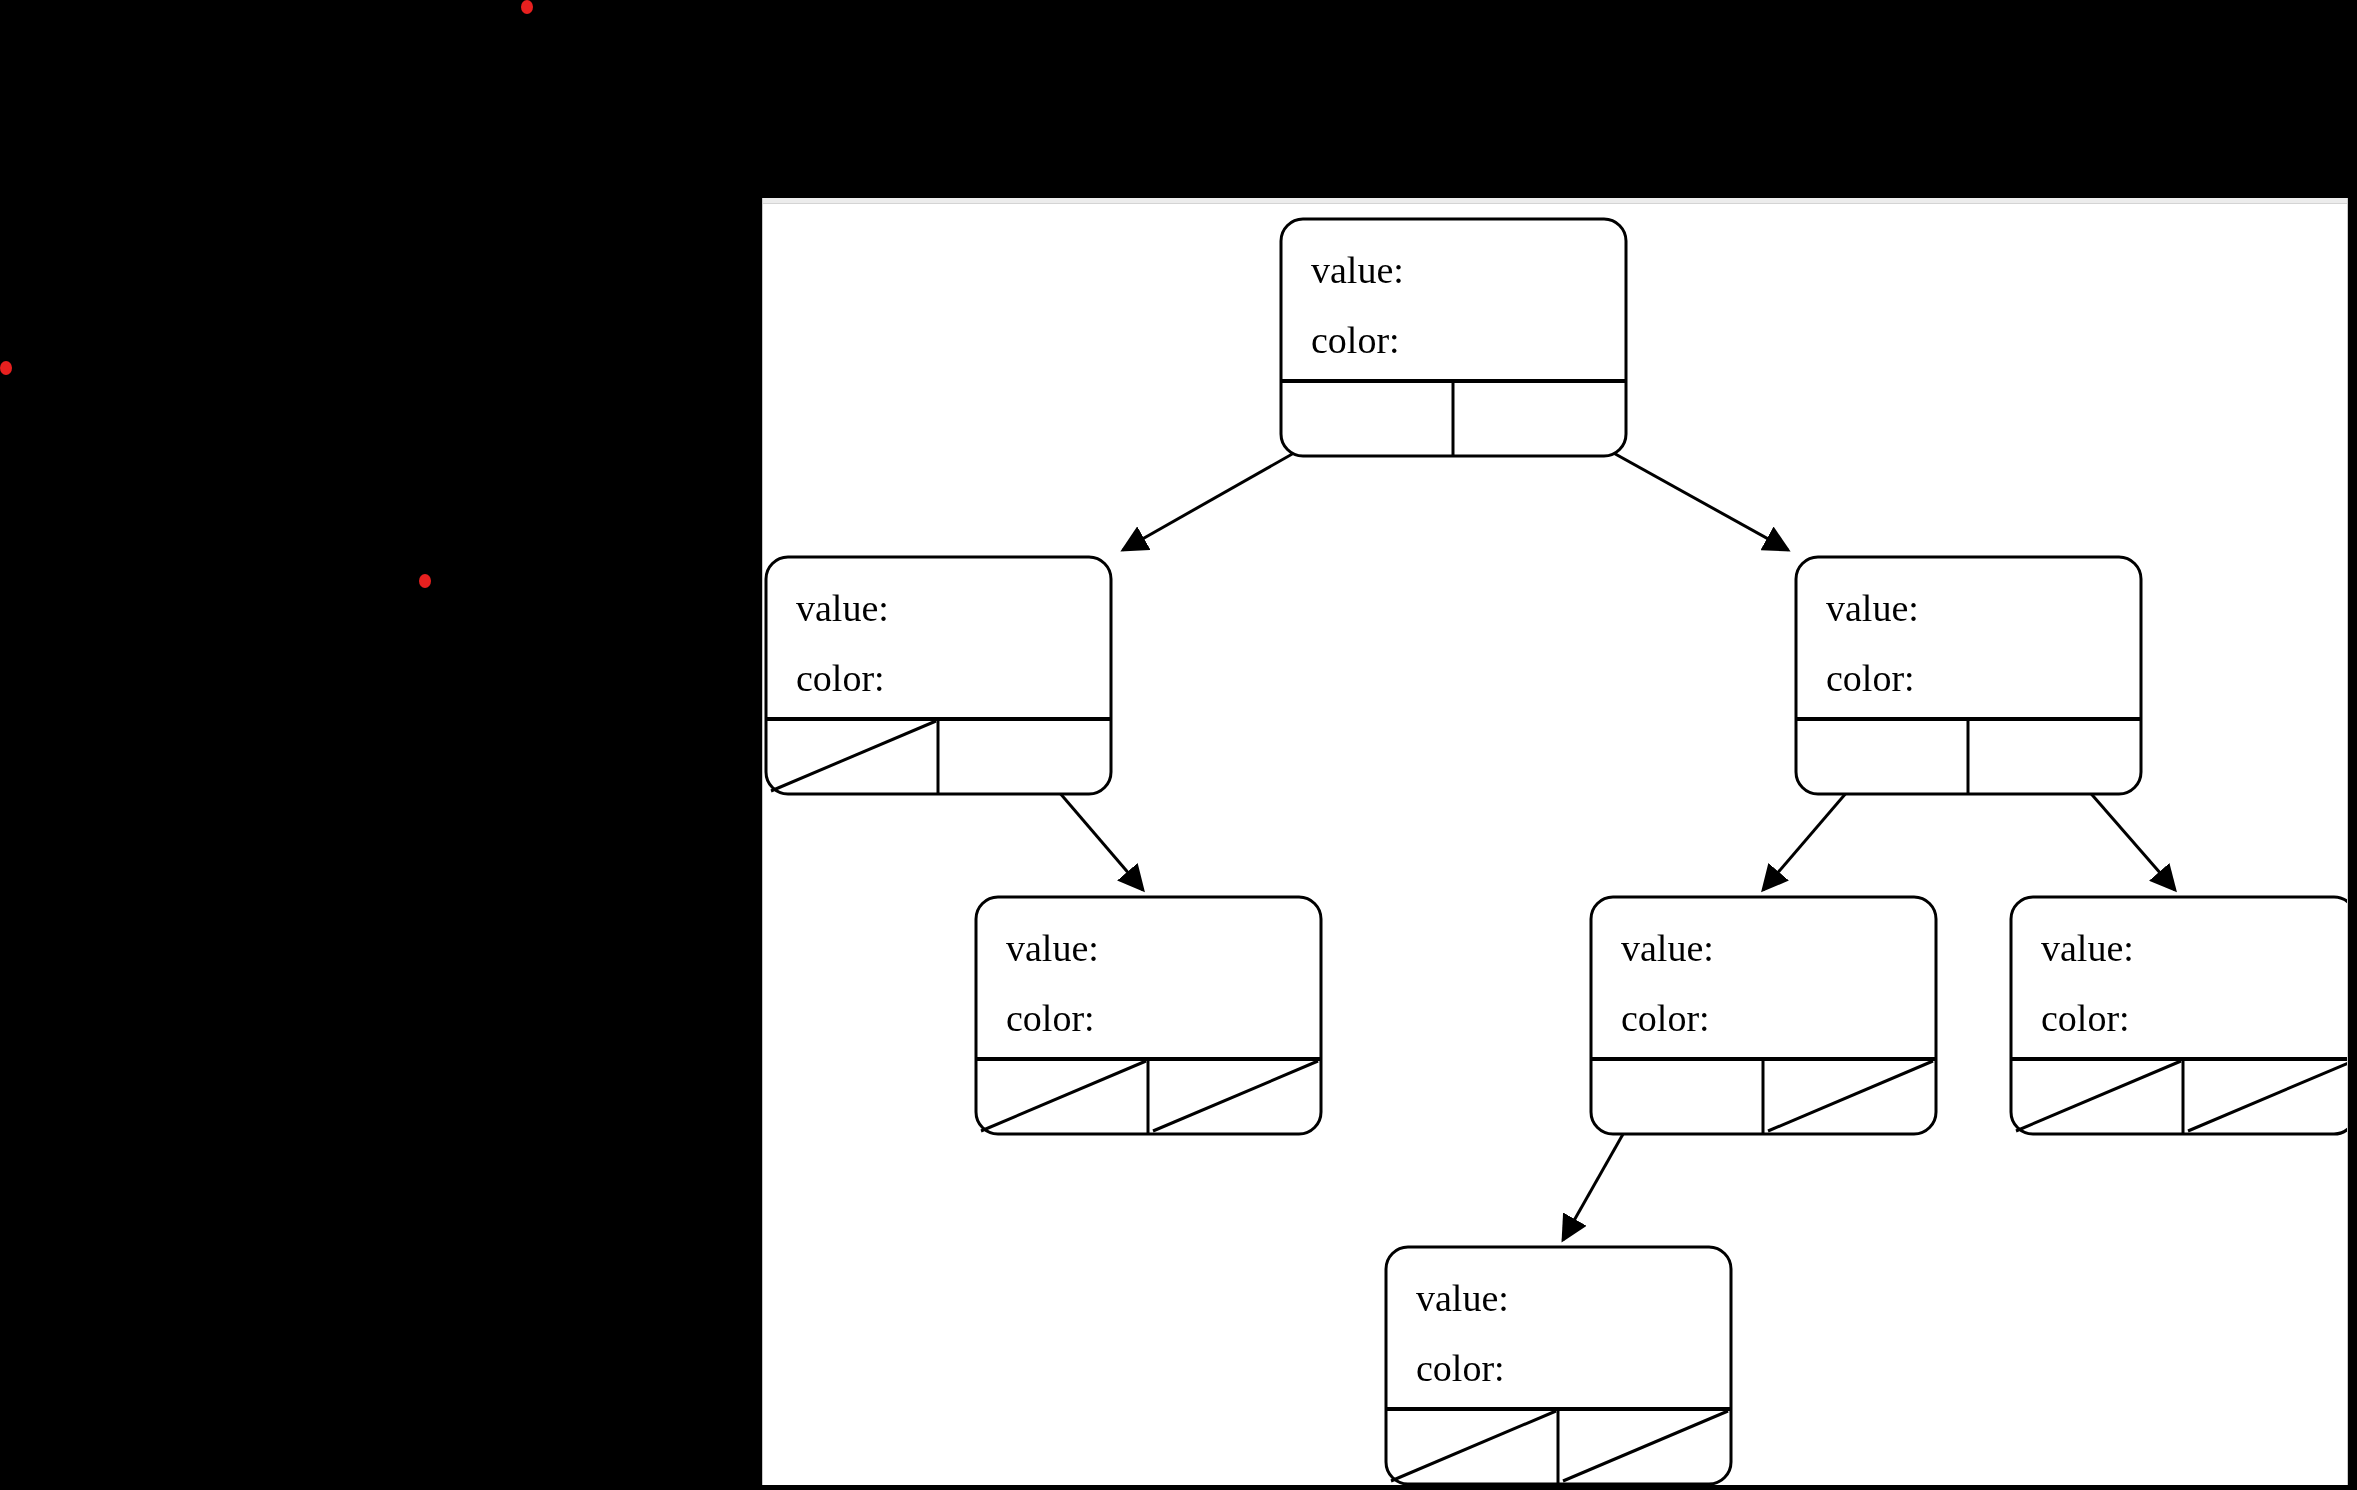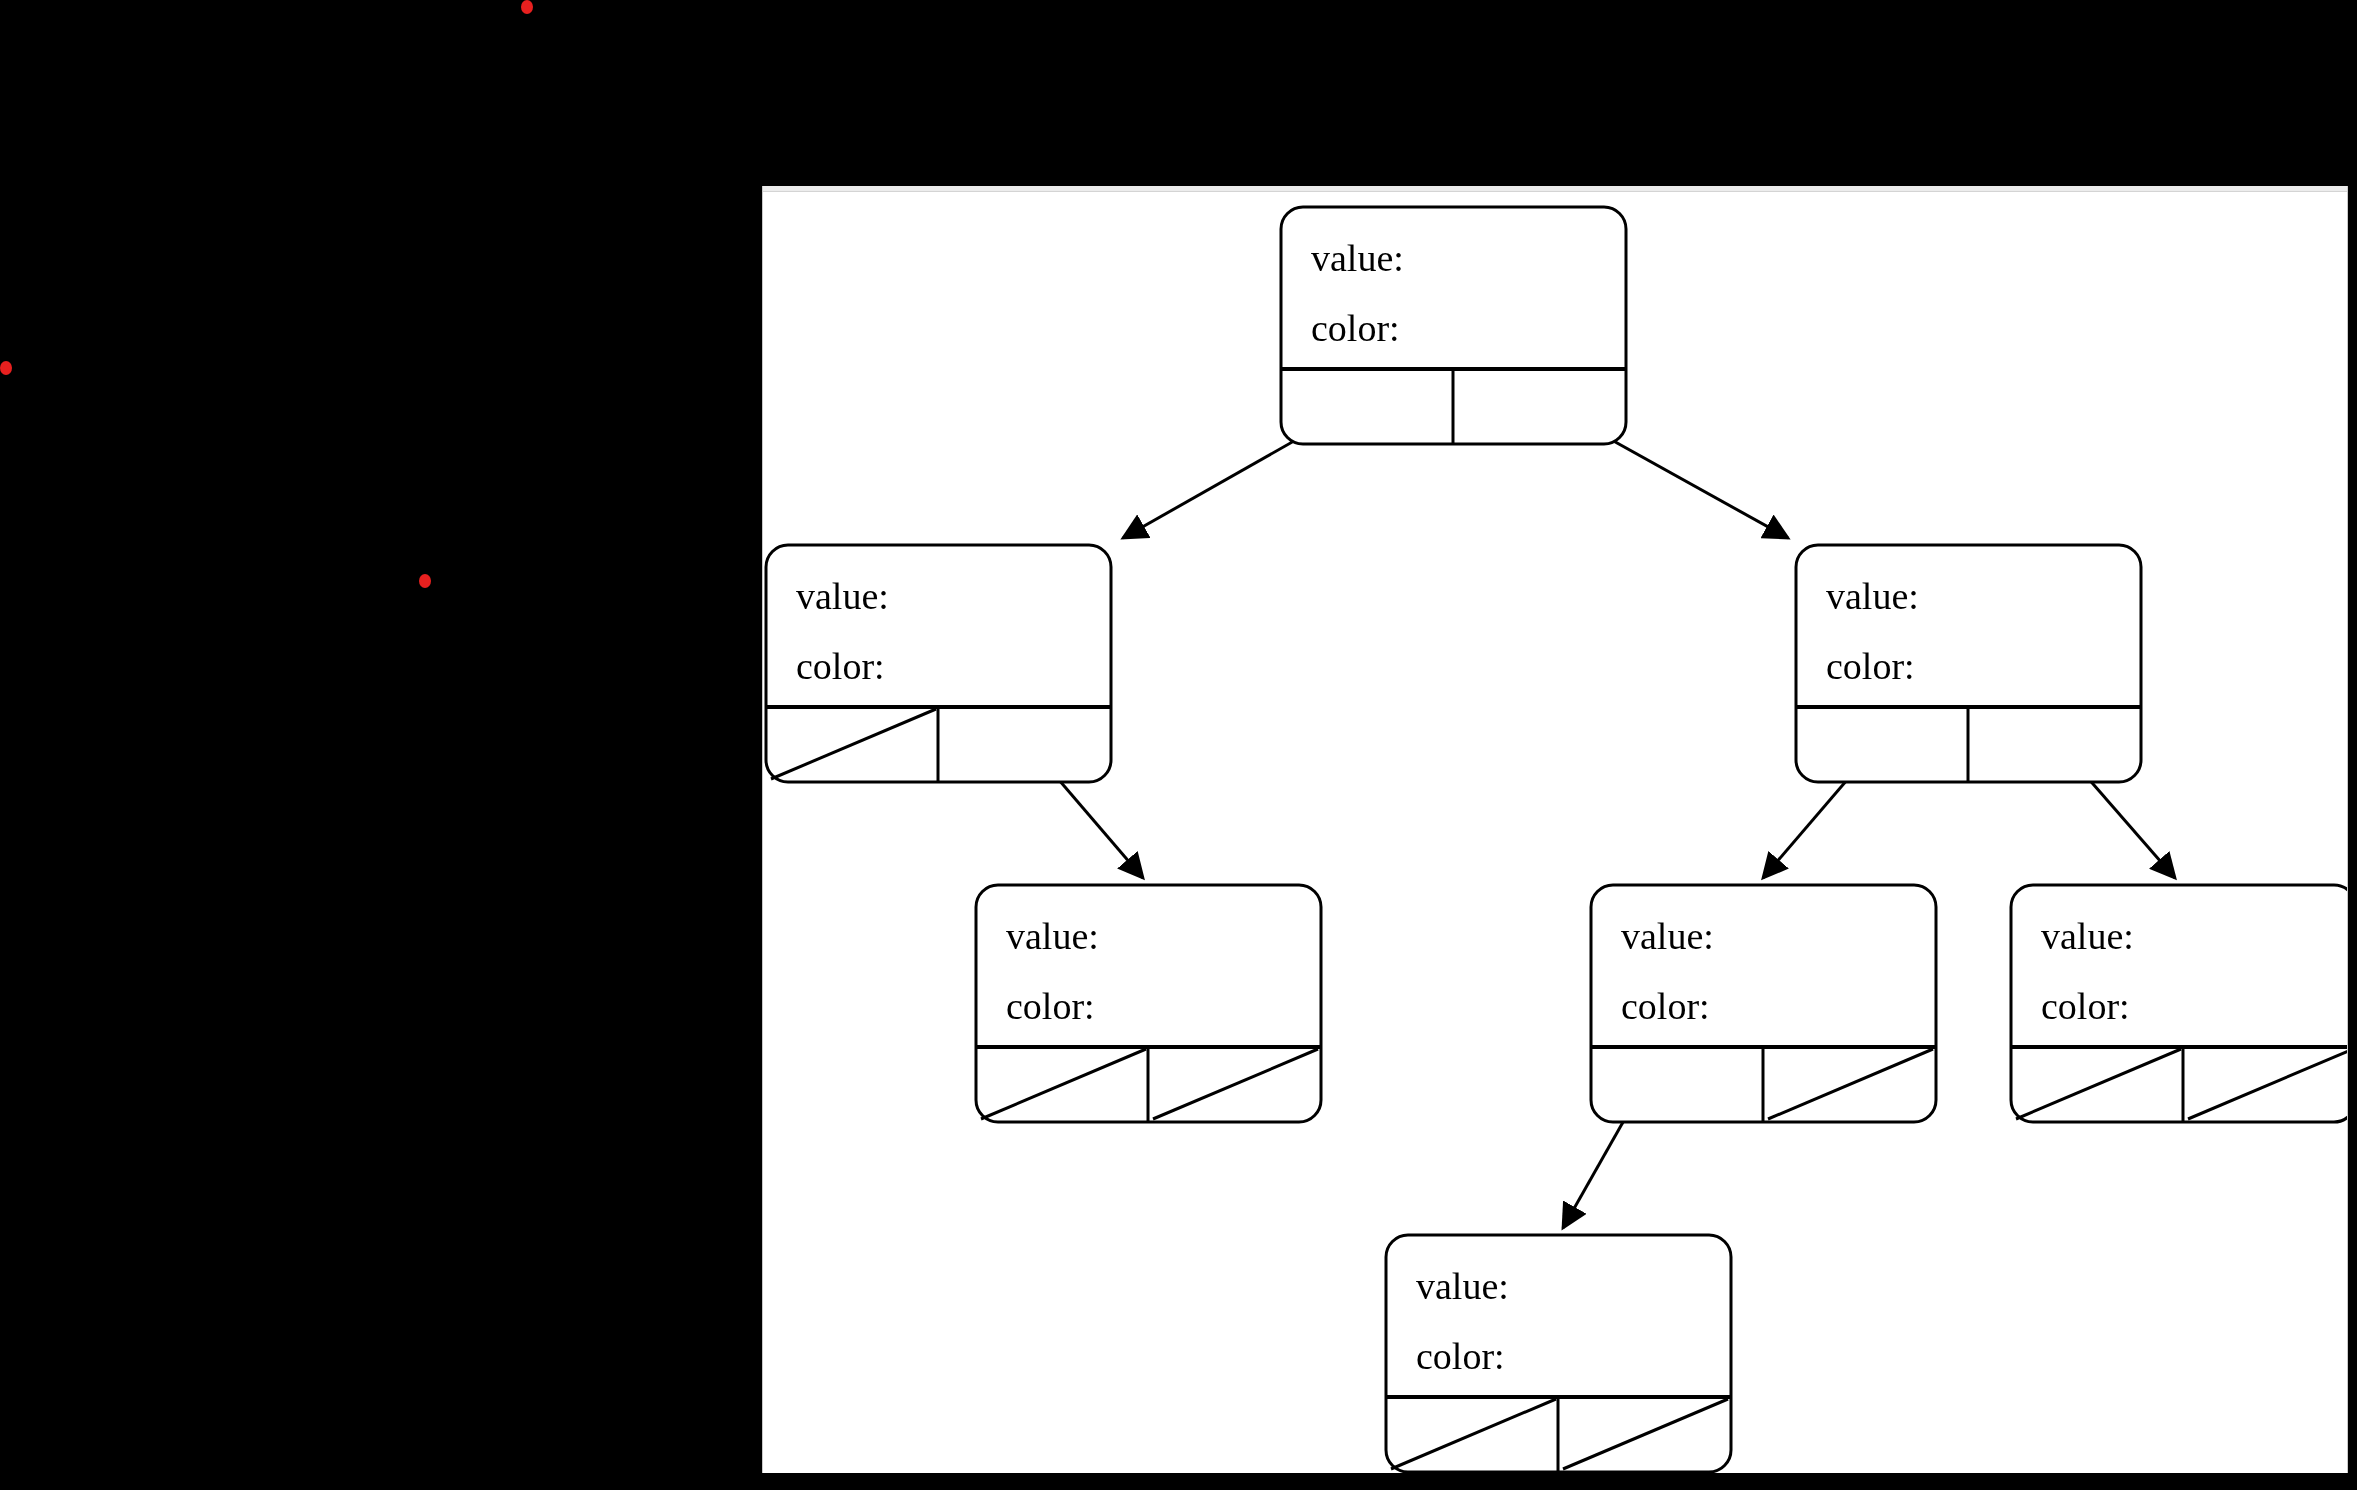--- a/index.html
+++ b/index.html
@@ -46,7 +46,7 @@
   .doc-panel {
     position: absolute;
     left: 762px;
-    top: 186px;
+    top: 198px;
     width: 1586px;
     height: 1287px;
     background: #ffffff;

